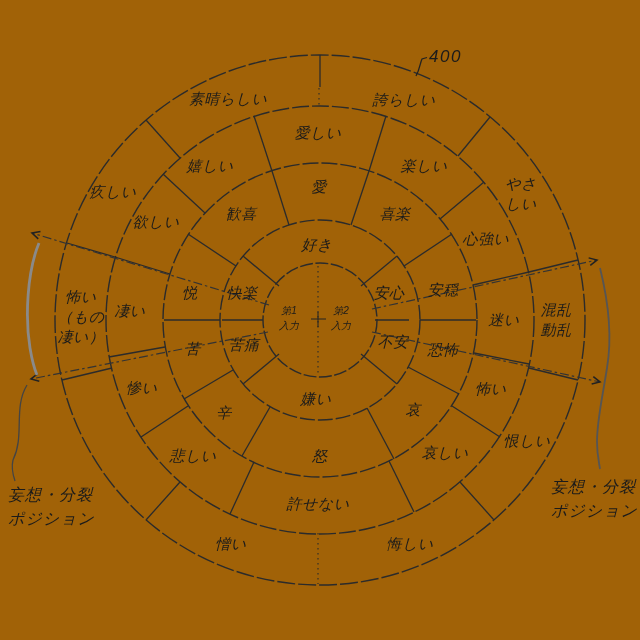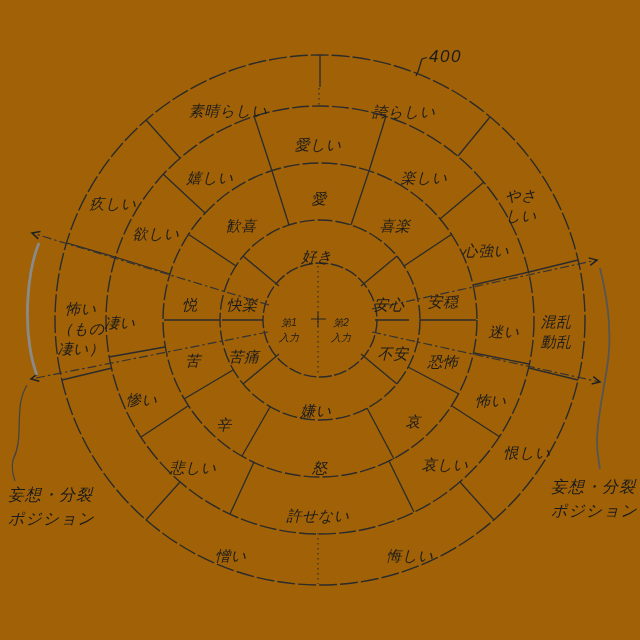--- a/index.html
+++ b/index.html
@@ -7,7 +7,7 @@
          font-family:"Liberation Sans",sans-serif;color:#1b1b1b;font-style:italic;}
   .stage svg{position:absolute;left:0;top:0;}
   .lbl{position:absolute;transform:translate(-50%,-50%);font-size:15px;line-height:1.32;
-       text-align:center;white-space:pre-line;letter-spacing:.5px;margin-top:12px;}
+       text-align:center;white-space:pre-line;letter-spacing:.5px;}
   .ctr{font-size:10px;line-height:1.5;letter-spacing:0;}
   .corner{position:absolute;font-size:16px;line-height:1.5;white-space:pre-line;
           text-align:left;letter-spacing:1px;}

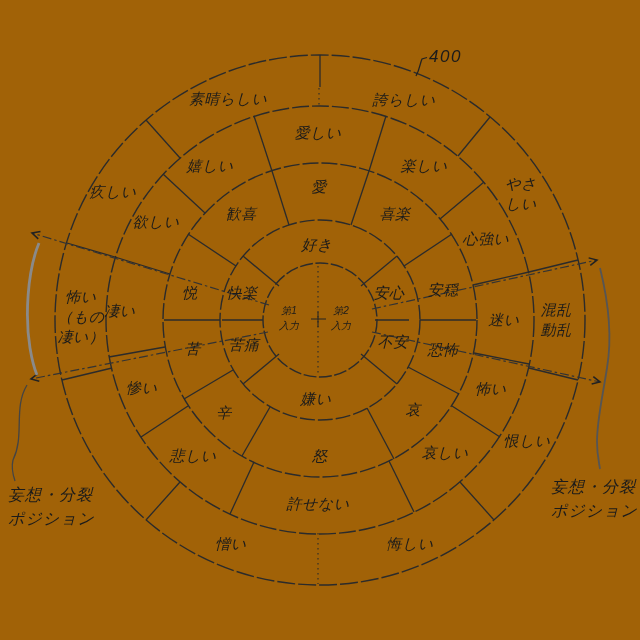--- a/index.html
+++ b/index.html
@@ -138,7 +138,7 @@
   <div class="lbl" style="left:318px;top:504px;">許せない</div>
   <div class="lbl" style="left:193px;top:456px;">悲しい</div>
   <div class="lbl" style="left:142px;top:388px;">惨い</div>
-  <div class="lbl" style="left:120px;top:311px;">凄い</div>
+  <div class="lbl" style="left:130px;top:311px;">凄い</div>
   <div class="lbl" style="left:156px;top:222px;">欲しい</div>
   <div class="lbl" style="left:210px;top:166px;">嬉しい</div>
 

